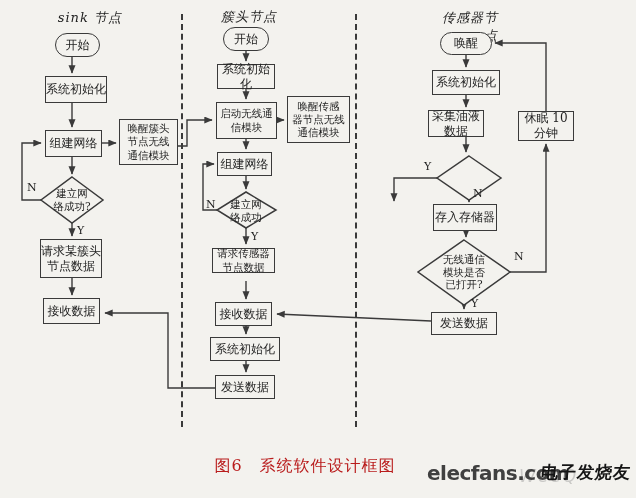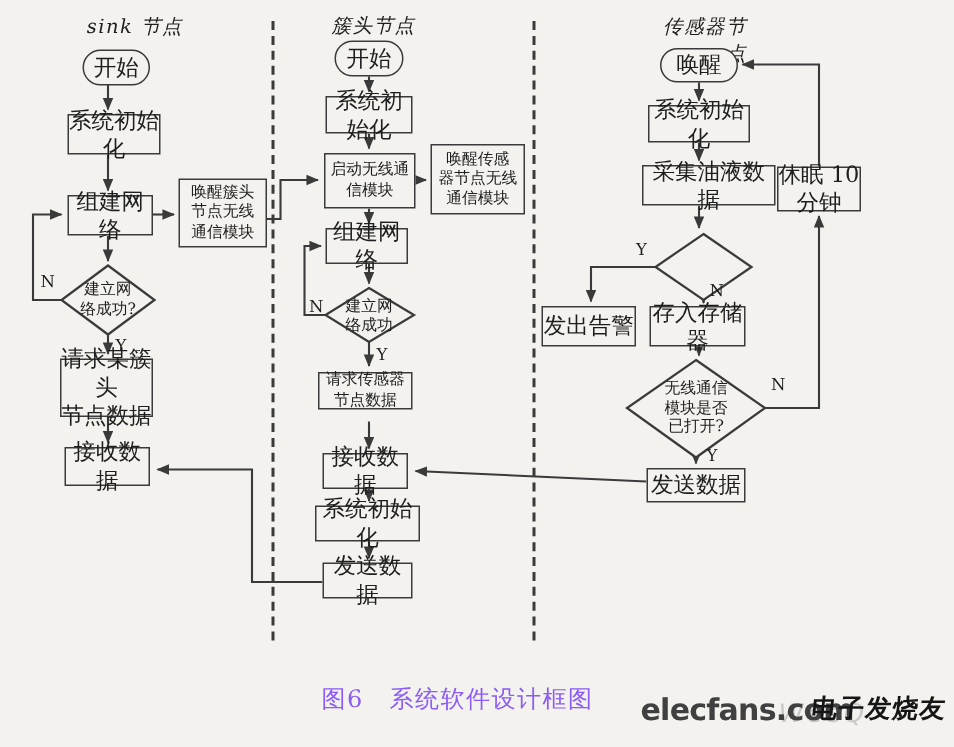--- a/index.html
+++ b/index.html
@@ -15,7 +15,7 @@
     border:1.5px solid #3a3a3a;background:#f3f2ee;
     display:flex;align-items:center;justify-content:center;
     text-align:center;white-space:pre-line;
-    font-size:15px;line-height:1.25;
+    font-size:12px;line-height:1.25;
   }
   .oval{border-radius:13px;}
   .dlabel{

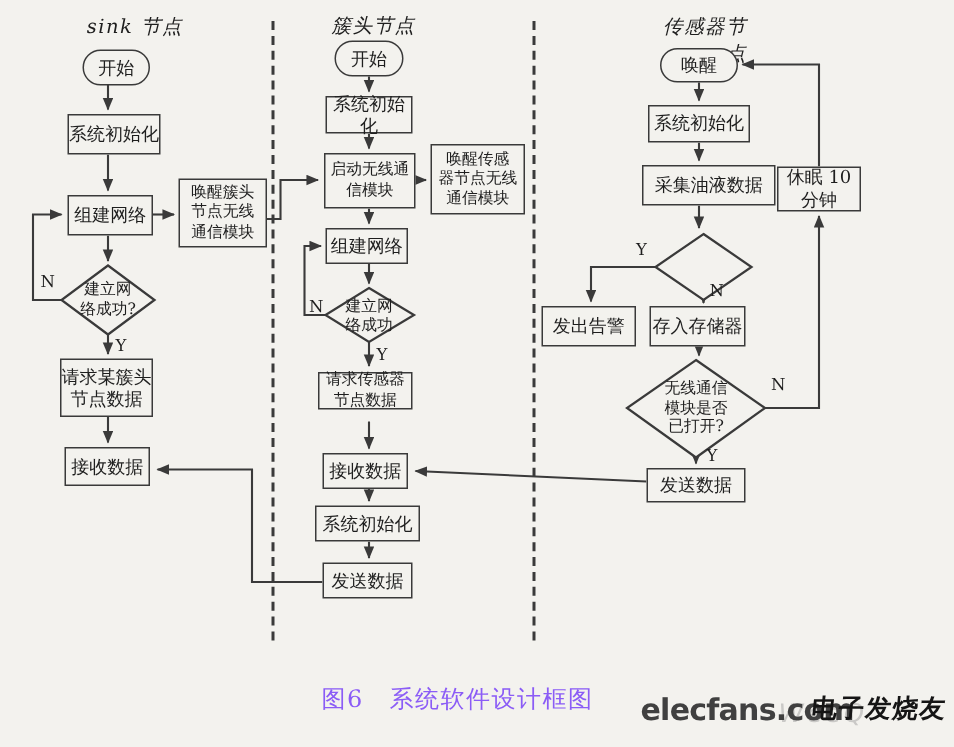--- a/index.html
+++ b/index.html
@@ -129,7 +129,7 @@
 
   <div class="node oval" style="left:440px;top:32px;width:52px;height:23px">唤醒</div>
   <div class="node" style="left:432px;top:70px;width:68px;height:25px">系统初始化</div>
-  <div class="node" style="left:428px;top:110px;width:89px;height:27px">采集油液数据</div>
+  <div class="node" style="left:428px;top:110px;width:56px;height:27px">采集油液数据</div>
   <div class="node" style="left:518px;top:111px;width:56px;height:30px">休眠 10
 分钟</div>
   <div class="node" style="left:361px;top:204px;width:63px;height:27px">发出告警</div>

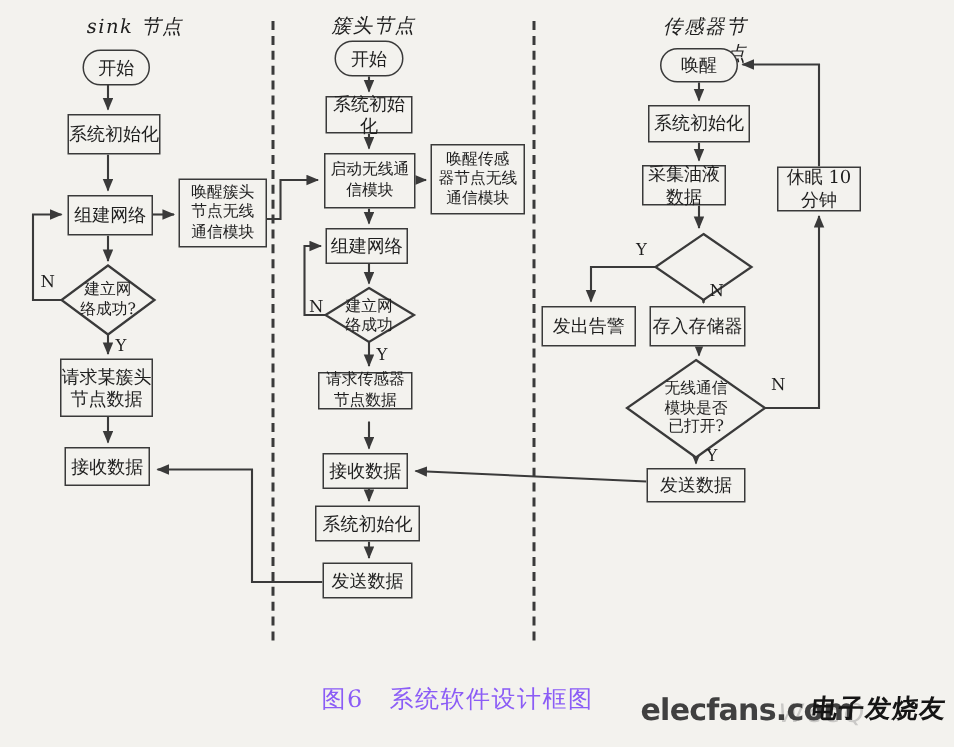--- a/index.html
+++ b/index.html
@@ -132,7 +132,6 @@
   <div class="node" style="left:428px;top:110px;width:56px;height:27px">采集油液数据</div>
   <div class="node" style="left:518px;top:111px;width:56px;height:30px">休眠 10
 分钟</div>
-  <div class="node" style="left:361px;top:204px;width:63px;height:27px">发出告警</div>
   <div class="node" style="left:433px;top:204px;width:64px;height:27px">存入存储器</div>
   <div class="dlabel" style="left:425px;top:247px;width:78px;height:50px">无线通信
 模块是否

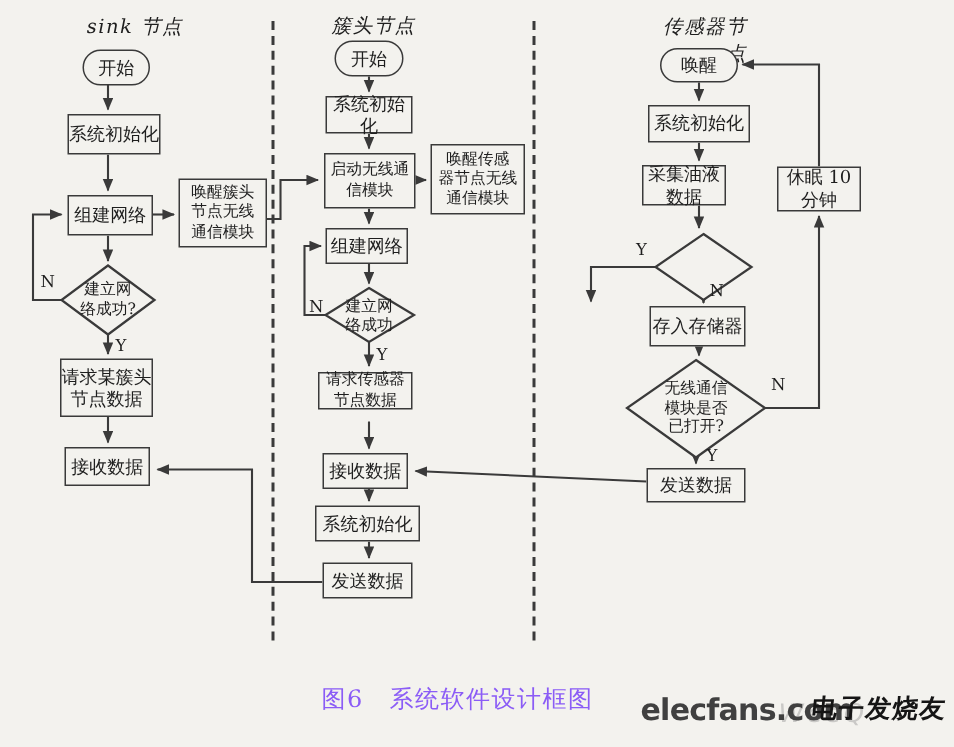--- a/index.html
+++ b/index.html
@@ -26,7 +26,7 @@
   .dashed{position:absolute;top:14px;height:413px;width:0;border-left:2px dashed #3a3a3a;}
   svg.flow{position:absolute;left:0;top:0;pointer-events:none;}
   .caption{position:absolute;left:205px;top:456px;width:200px;text-align:center;
-    font-size:16px;letter-spacing:1px;color:#8b5cf6;}
+    font-size:16px;letter-spacing:1px;color:#b91c1c;}
   .wm-logo{position:absolute;left:427px;top:461px;font-family:"DejaVu Sans",sans-serif;
     font-weight:700;font-size:20px;color:#404040;letter-spacing:-0.5px;}
   .wm-ghost{position:absolute;left:519px;top:466px;font-family:"DejaVu Sans",sans-serif;

